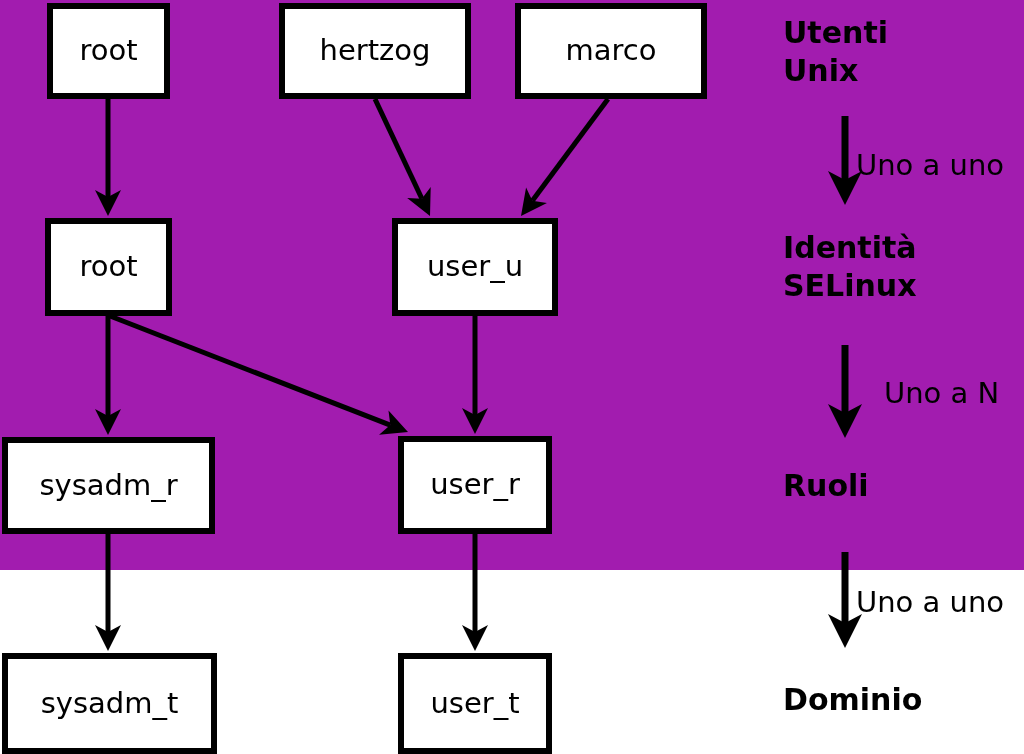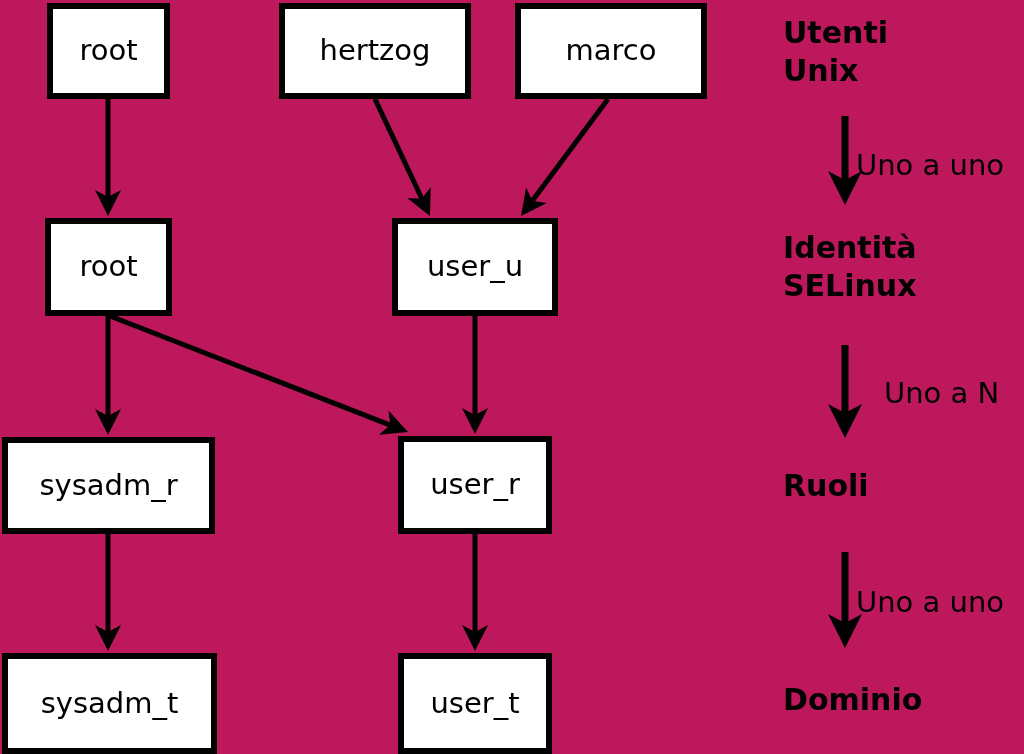--- a/index.html
+++ b/index.html
@@ -17,8 +17,8 @@
   #diagram-root {
     position: relative;
     width: 1024px;
-    height: 754px;
-    background: #be185d;
+    height: 570px;
+    background: #a21caf;
   }
   svg#diagram-svg {
     display: block;

